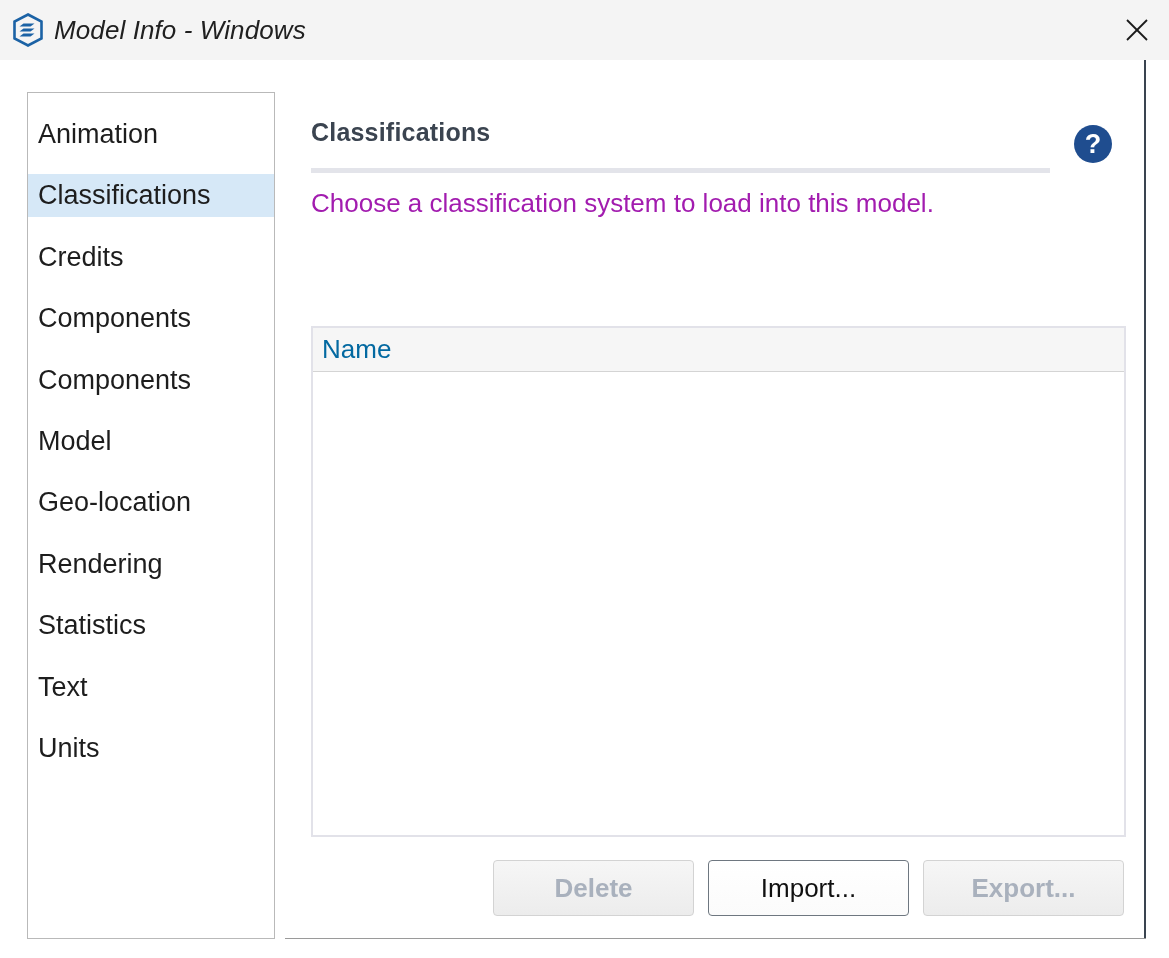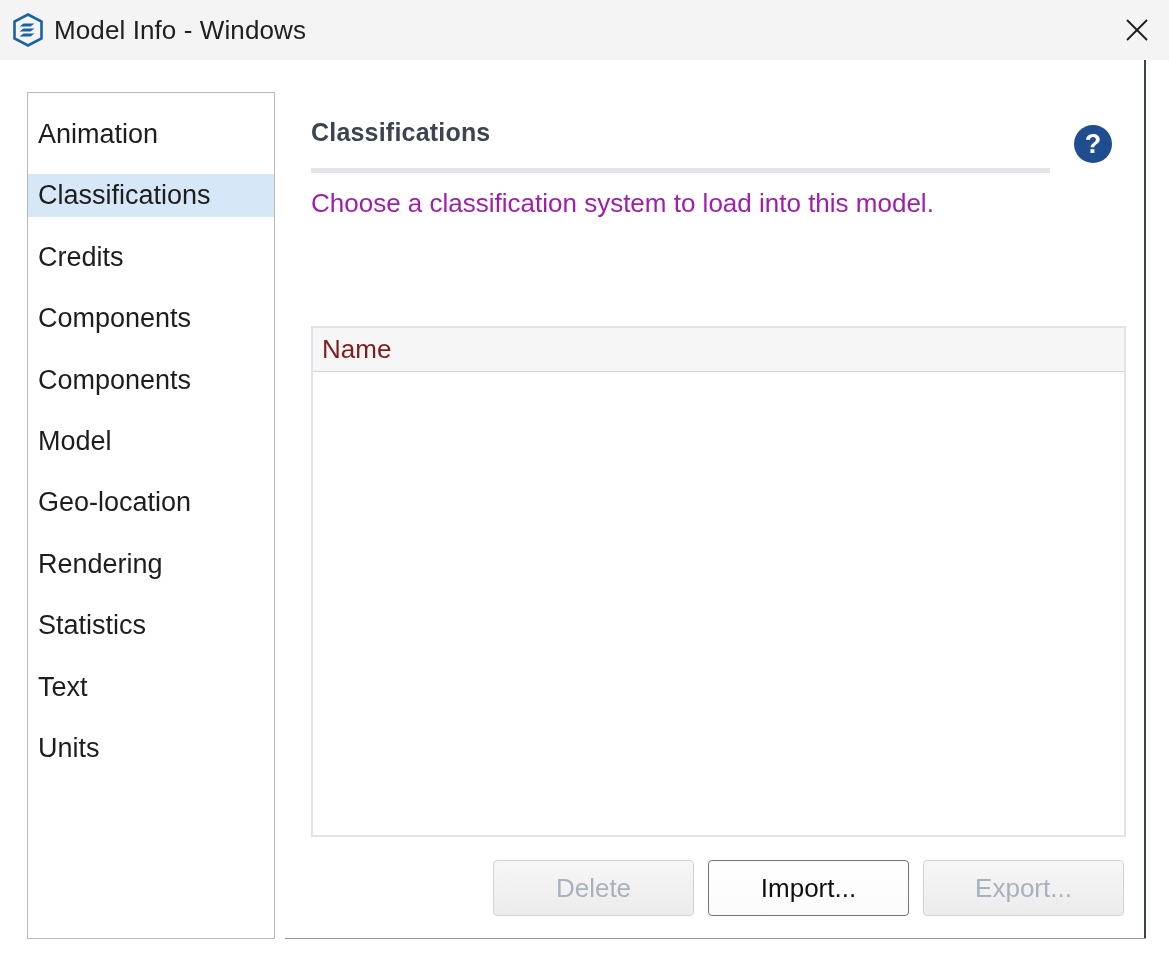--- a/index.html
+++ b/index.html
@@ -39,6 +39,7 @@
     color: #202020;
     letter-spacing: 0.1px;
     white-space: nowrap;
+    font-style: italic;
   }
   .close-btn {
     position: absolute;

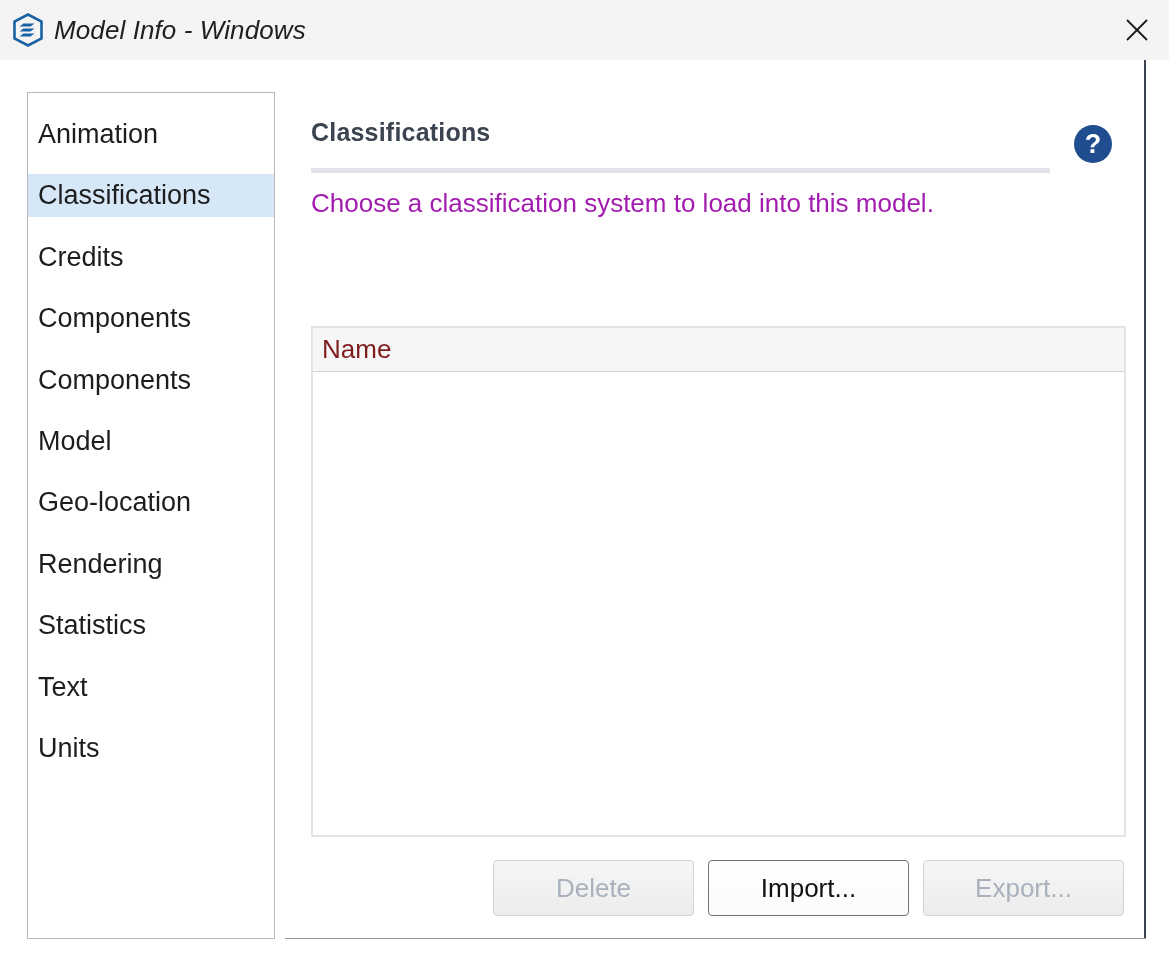--- a/index.html
+++ b/index.html
@@ -151,7 +151,7 @@
   .list-header .col-name {
     padding-left: 9px;
     font-size: 26px;
-    color: #7f1d1d;
+    color: #0369a1;
   }
   .list-body {
     padding-top: 2px;

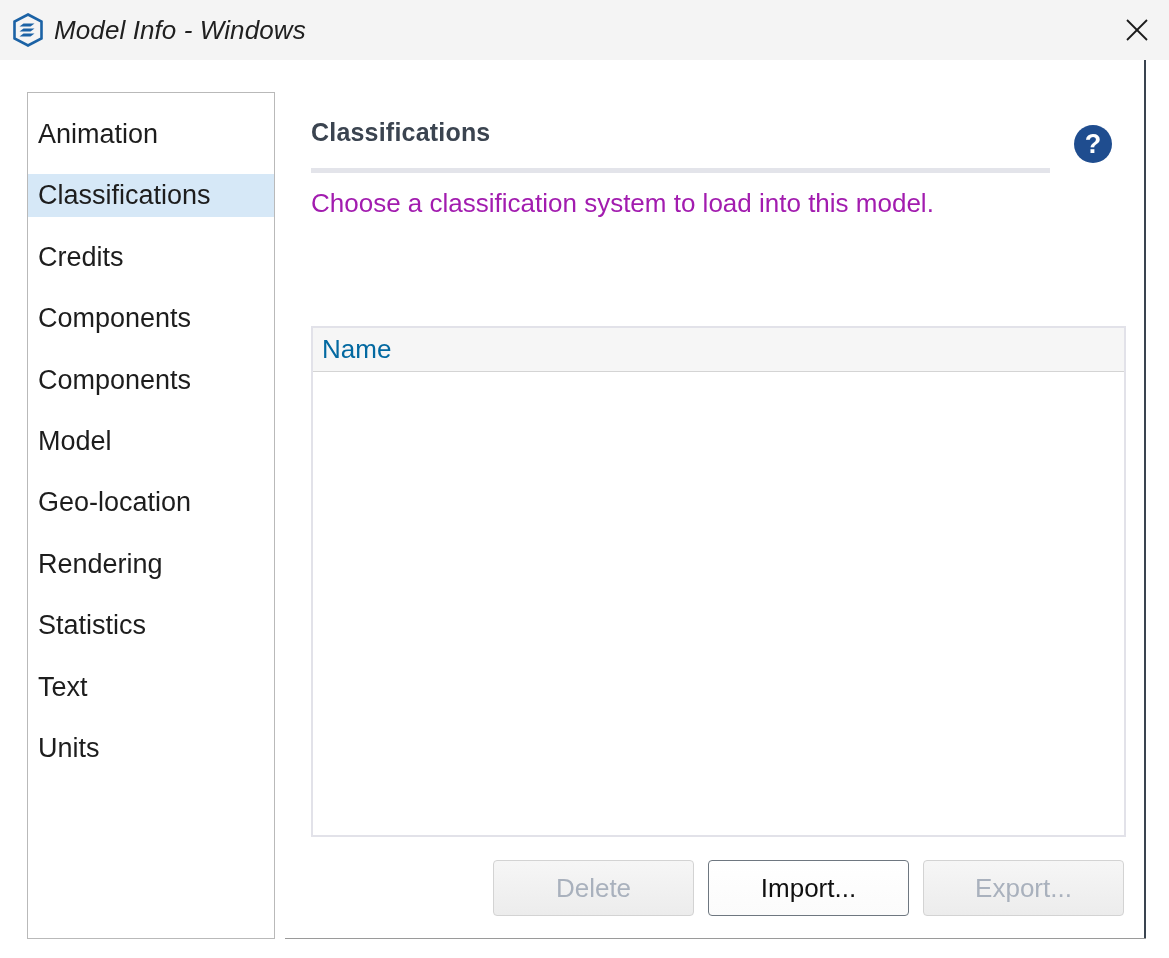--- a/index.html
+++ b/index.html
@@ -198,6 +198,7 @@
     background: linear-gradient(#f6f6f6, #ececec);
     border: 1px solid #d3d3d3;
     color: #a9b1bd;
+    font-weight: bold;
   }
 
   .bottom-divider {

